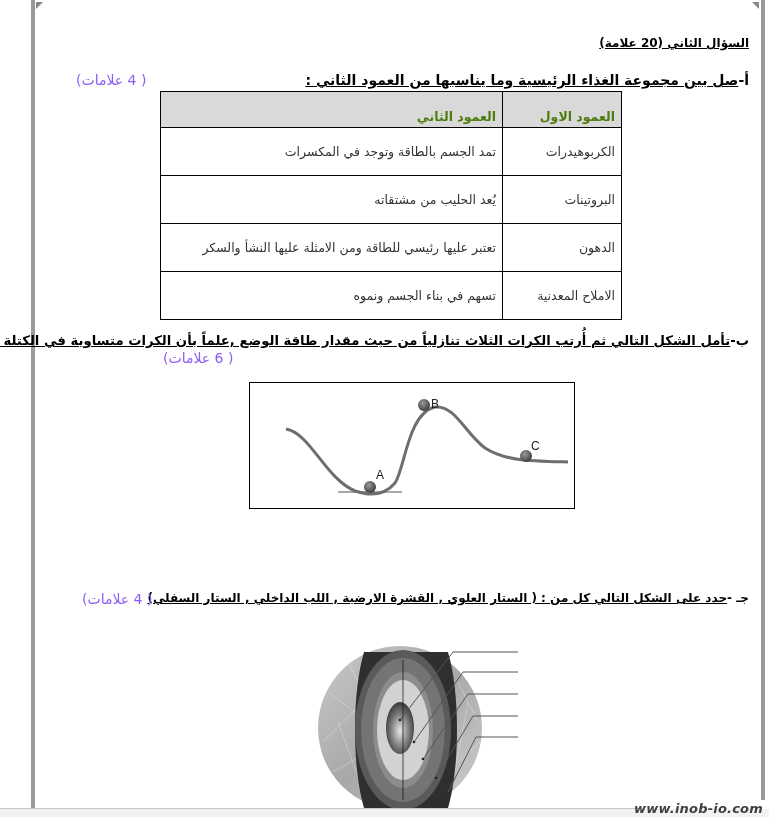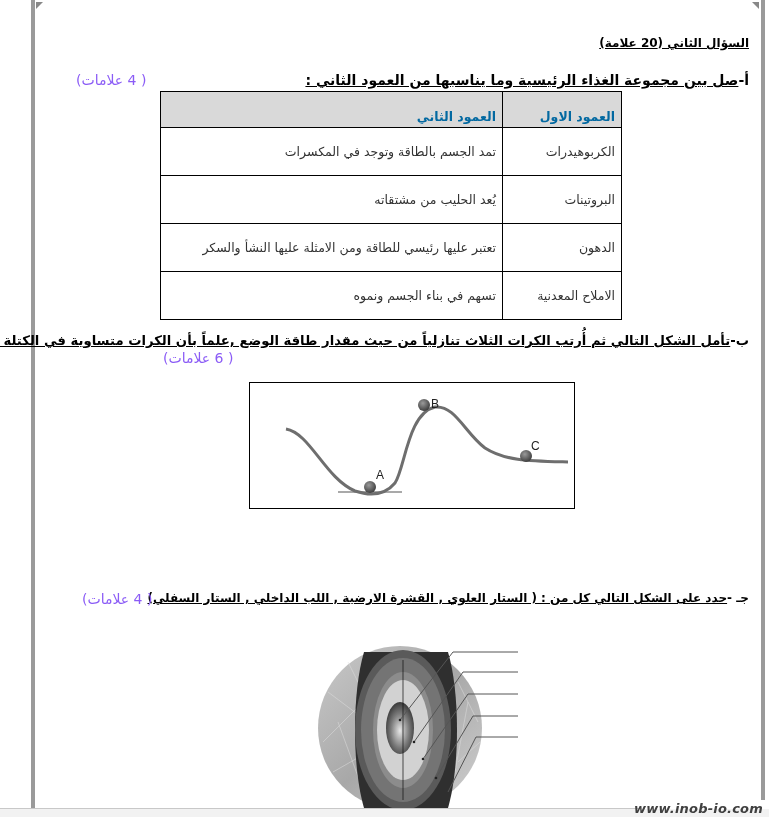--- a/index.html
+++ b/index.html
@@ -17,7 +17,7 @@
   .marks { position:absolute; font-size:14px; white-space:nowrap; color:#8b5cf6; }
   table.match { position:absolute; left:160px; top:91px; width:462px; border-collapse:collapse; direction:rtl; font-size:12.5px; color:#333; }
   table.match td, table.match th { border:1px solid #000; padding:0 6px; height:31px; text-align:right; vertical-align:bottom; }
-  table.match th { background:#d9d9d9; font-weight:bold; color:#0369a1; height:32px; padding-bottom:3px; }
+  table.match th { background:#d9d9d9; font-weight:bold; color:#4d7c0f; height:32px; padding-bottom:3px; }
   table.match td { padding-bottom:16px; }
   table.match .c1 { width:106px; }
   .fig-box { position:absolute; left:249px; top:382px; width:324px; height:125px; border:1px solid #000; background:#fff; }

